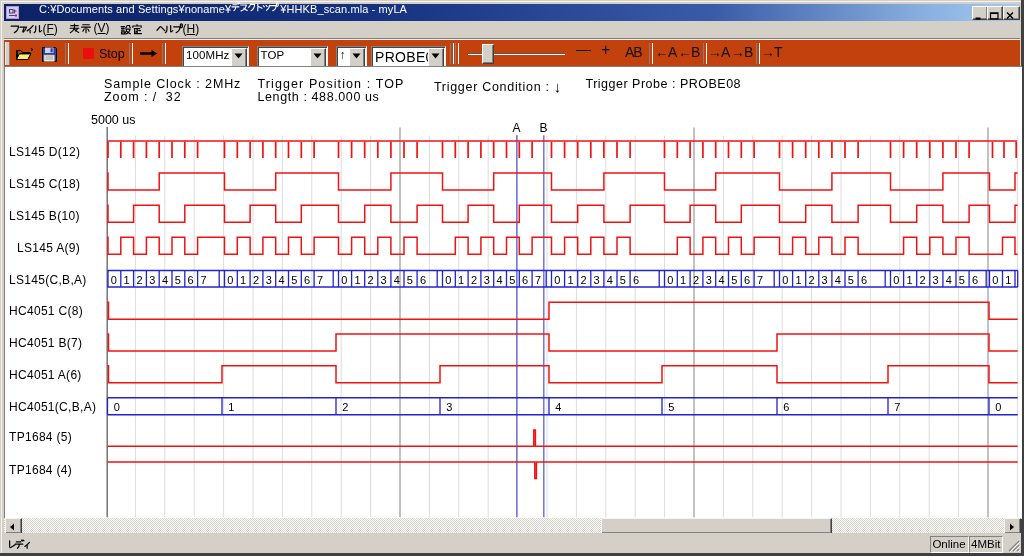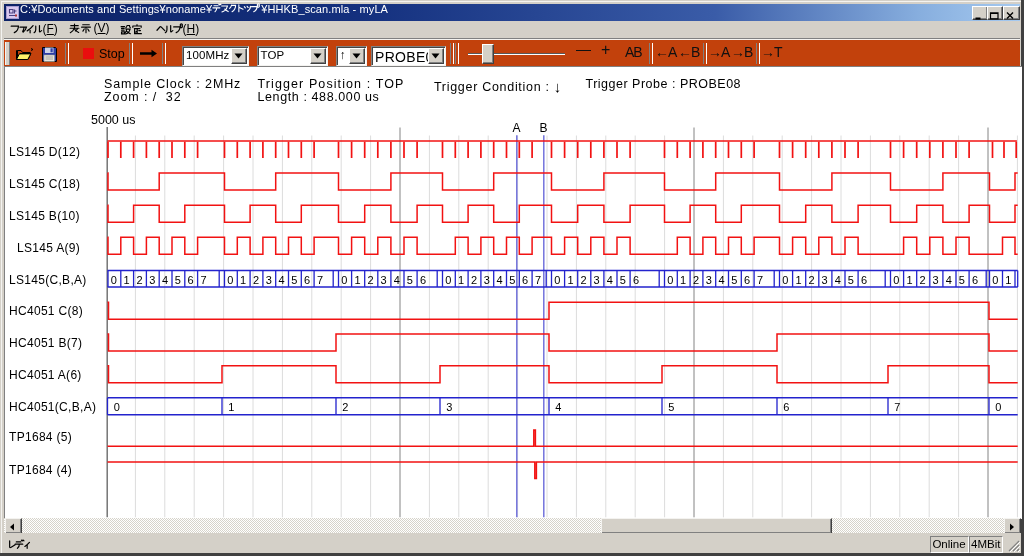--- a/index.html
+++ b/index.html
@@ -14,7 +14,7 @@
 
 #title{left:4px;top:4px;width:1016px;height:16.5px;
   background:linear-gradient(90deg,#0d2266 0%,#14307e 35%,#3a5ca8 70%,#87aede 90%,#a6caf0 100%);}
-#title-text{left:20px;top:2px;color:#fff;font-size:11px;letter-spacing:.1px;display:flex;align-items:flex-end;height:13px}
+#title-text{left:39px;top:2px;color:#fff;font-size:11px;letter-spacing:.1px;display:flex;align-items:center;height:13px}
 .tbtn{position:absolute;top:5.5px;width:14.5px;height:12.5px;background:#d4d0c8;
   border-top:1px solid #fff;border-left:1px solid #fff;
   border-right:1px solid #404040;border-bottom:1px solid #404040;

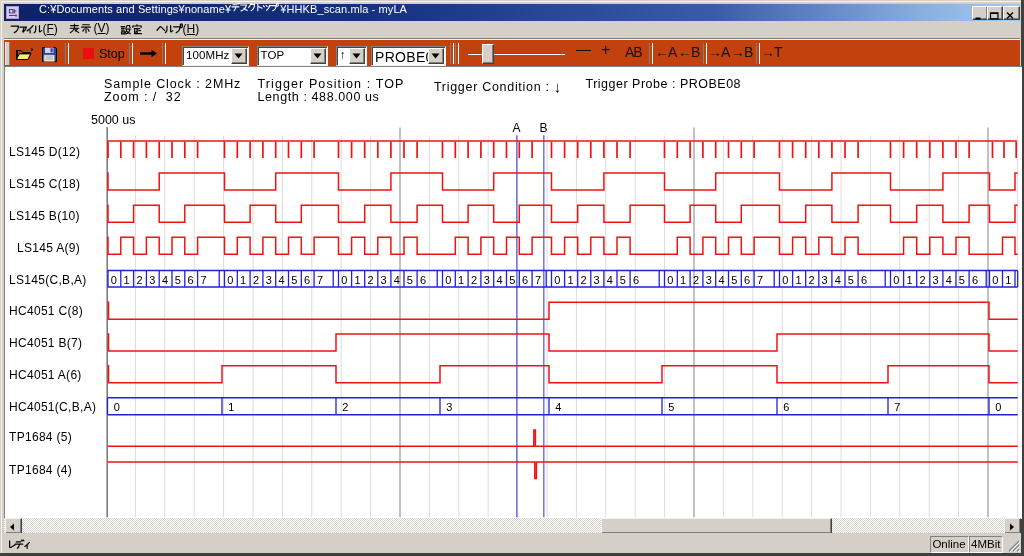--- a/index.html
+++ b/index.html
@@ -31,7 +31,7 @@
 .combo{position:absolute;top:5.5px;height:14.5px;background:#fff;
   border-top:1px solid #828282;border-left:1px solid #828282;
   border-bottom:1px solid #f4f3f0;border-right:1px solid #f4f3f0;
-  box-shadow:inset 1px 1px 0 #454545;padding-top:3px;padding-bottom:1px}
+  box-shadow:inset 1px 1px 0 #454545;padding-top:9px;padding-bottom:1px}
 .combo .cb{position:absolute;right:1px;top:1.5px;bottom:1.5px;width:14px;background:#d4d0c8;
   border-top:1px solid #fff;border-left:1px solid #fff;
   border-right:1px solid #404040;border-bottom:1px solid #404040;box-shadow:inset -1px -1px 0 #808080}

